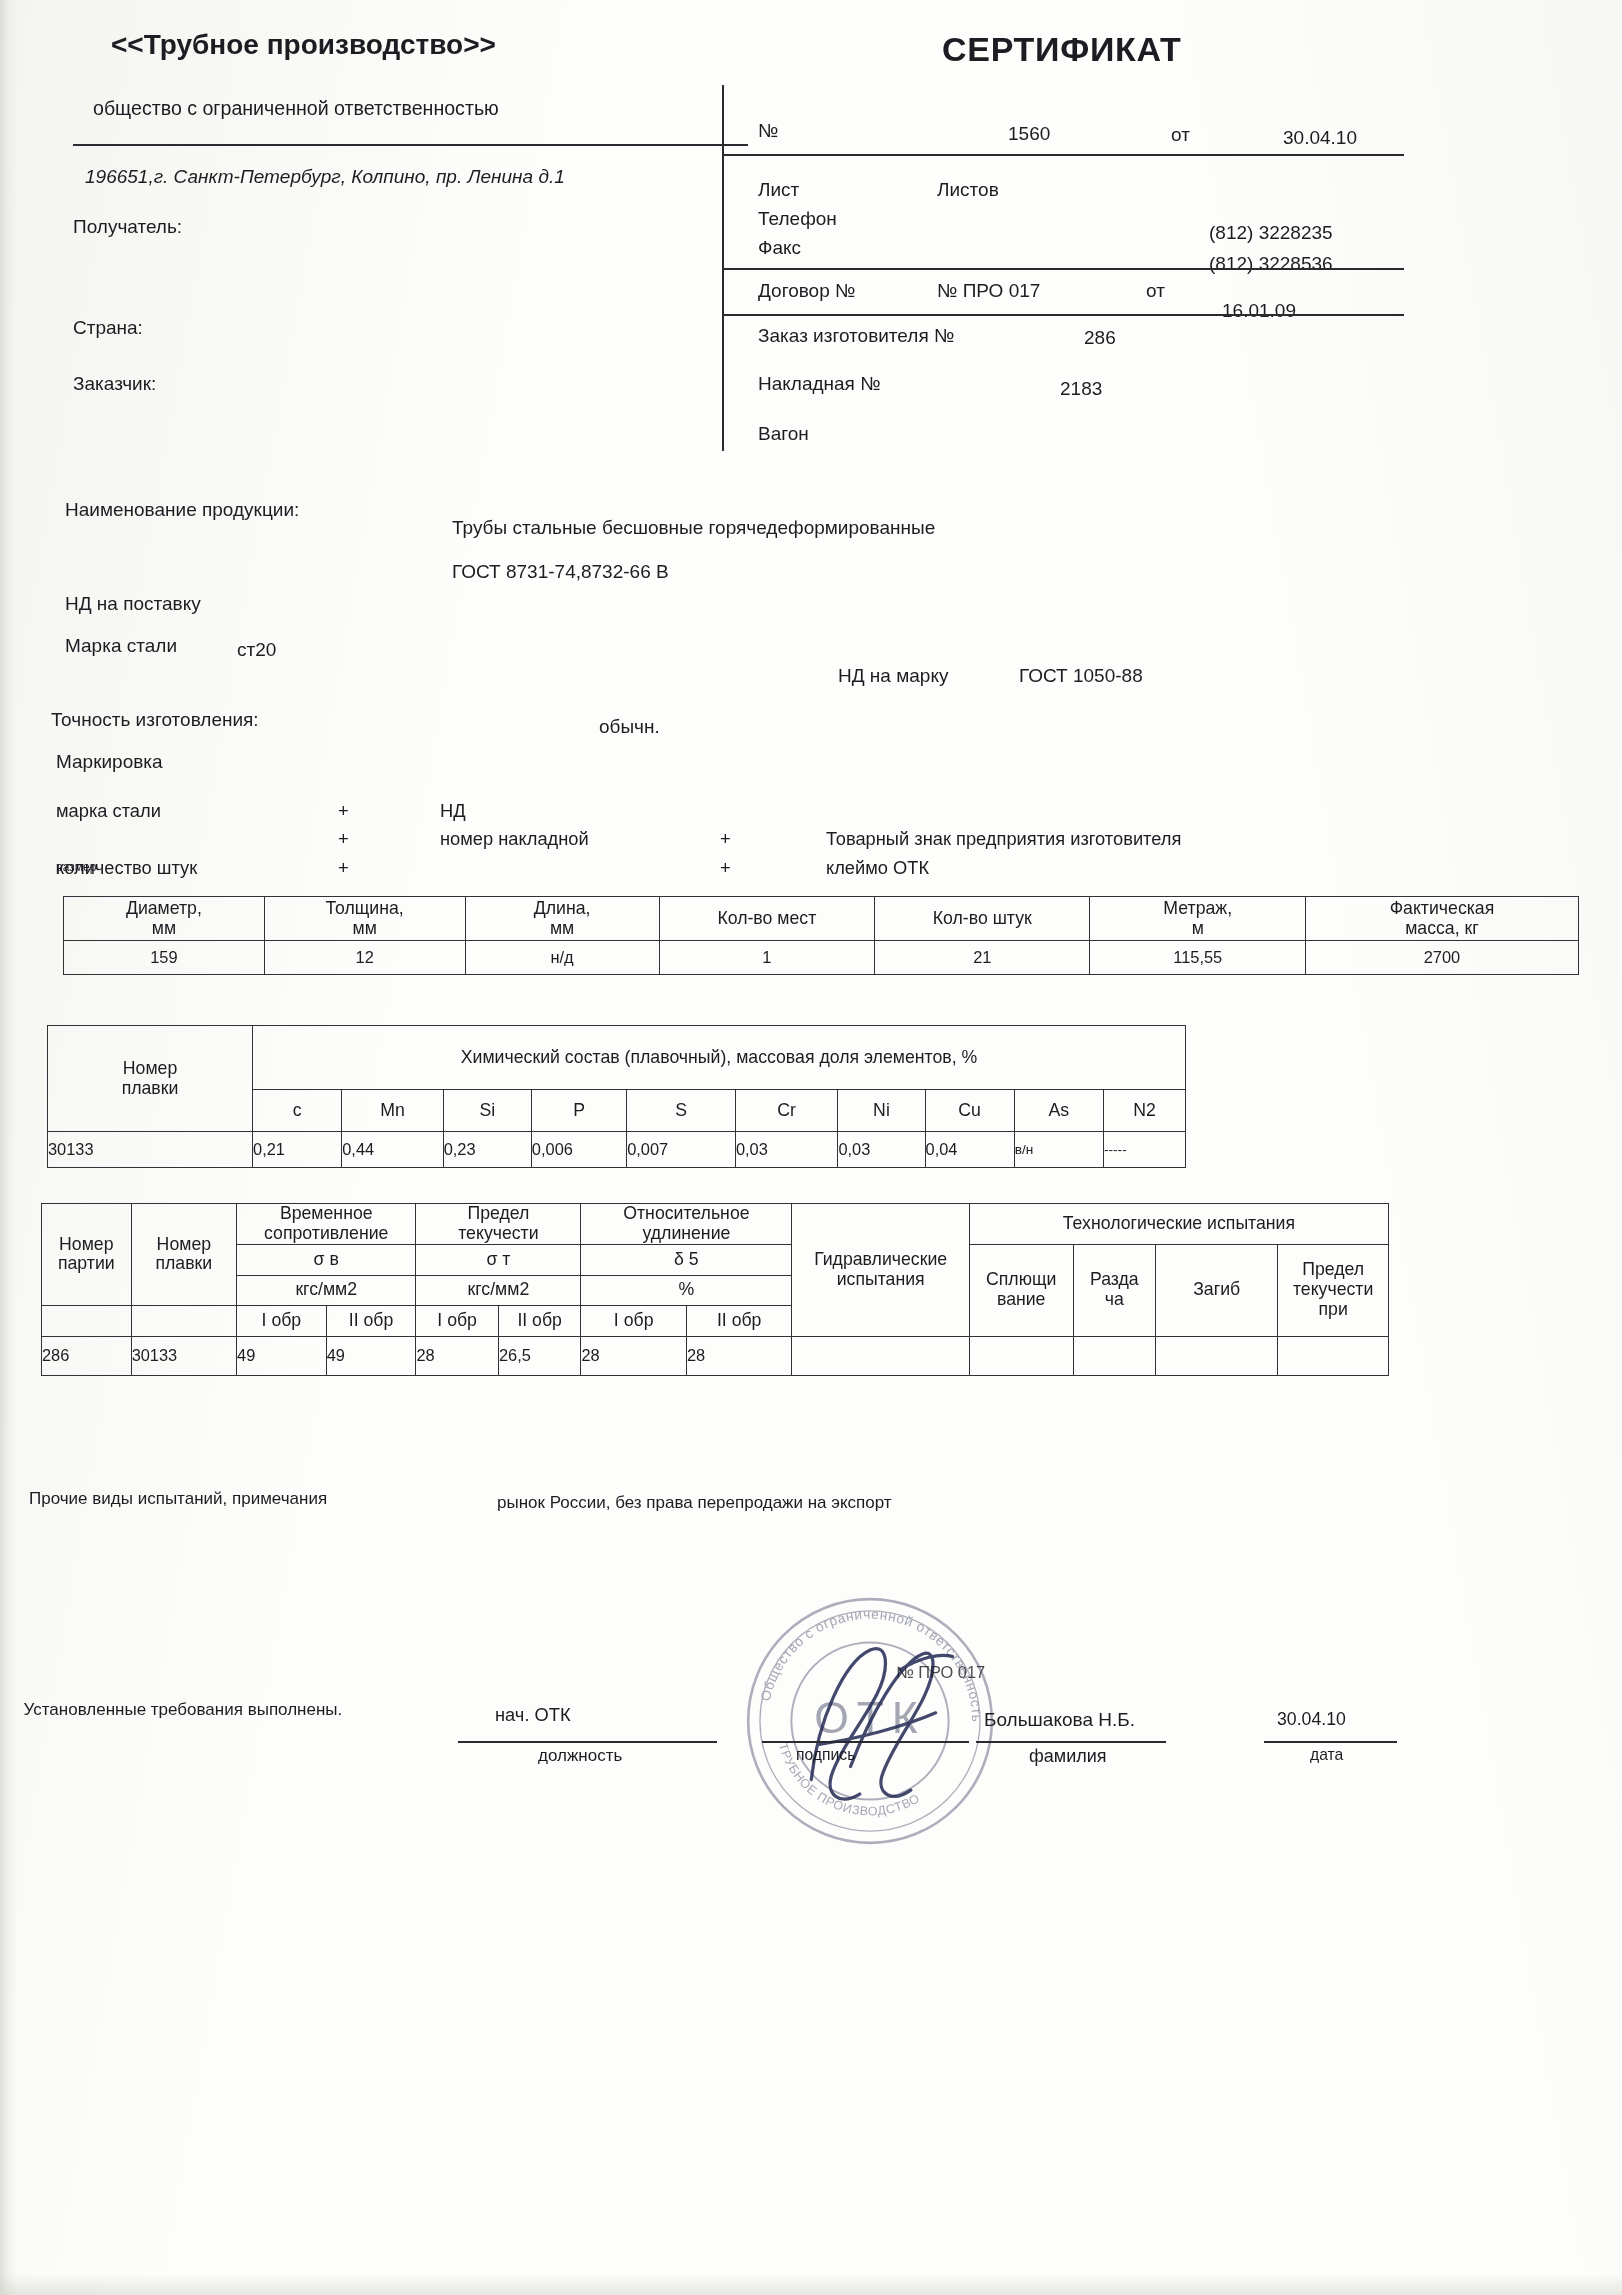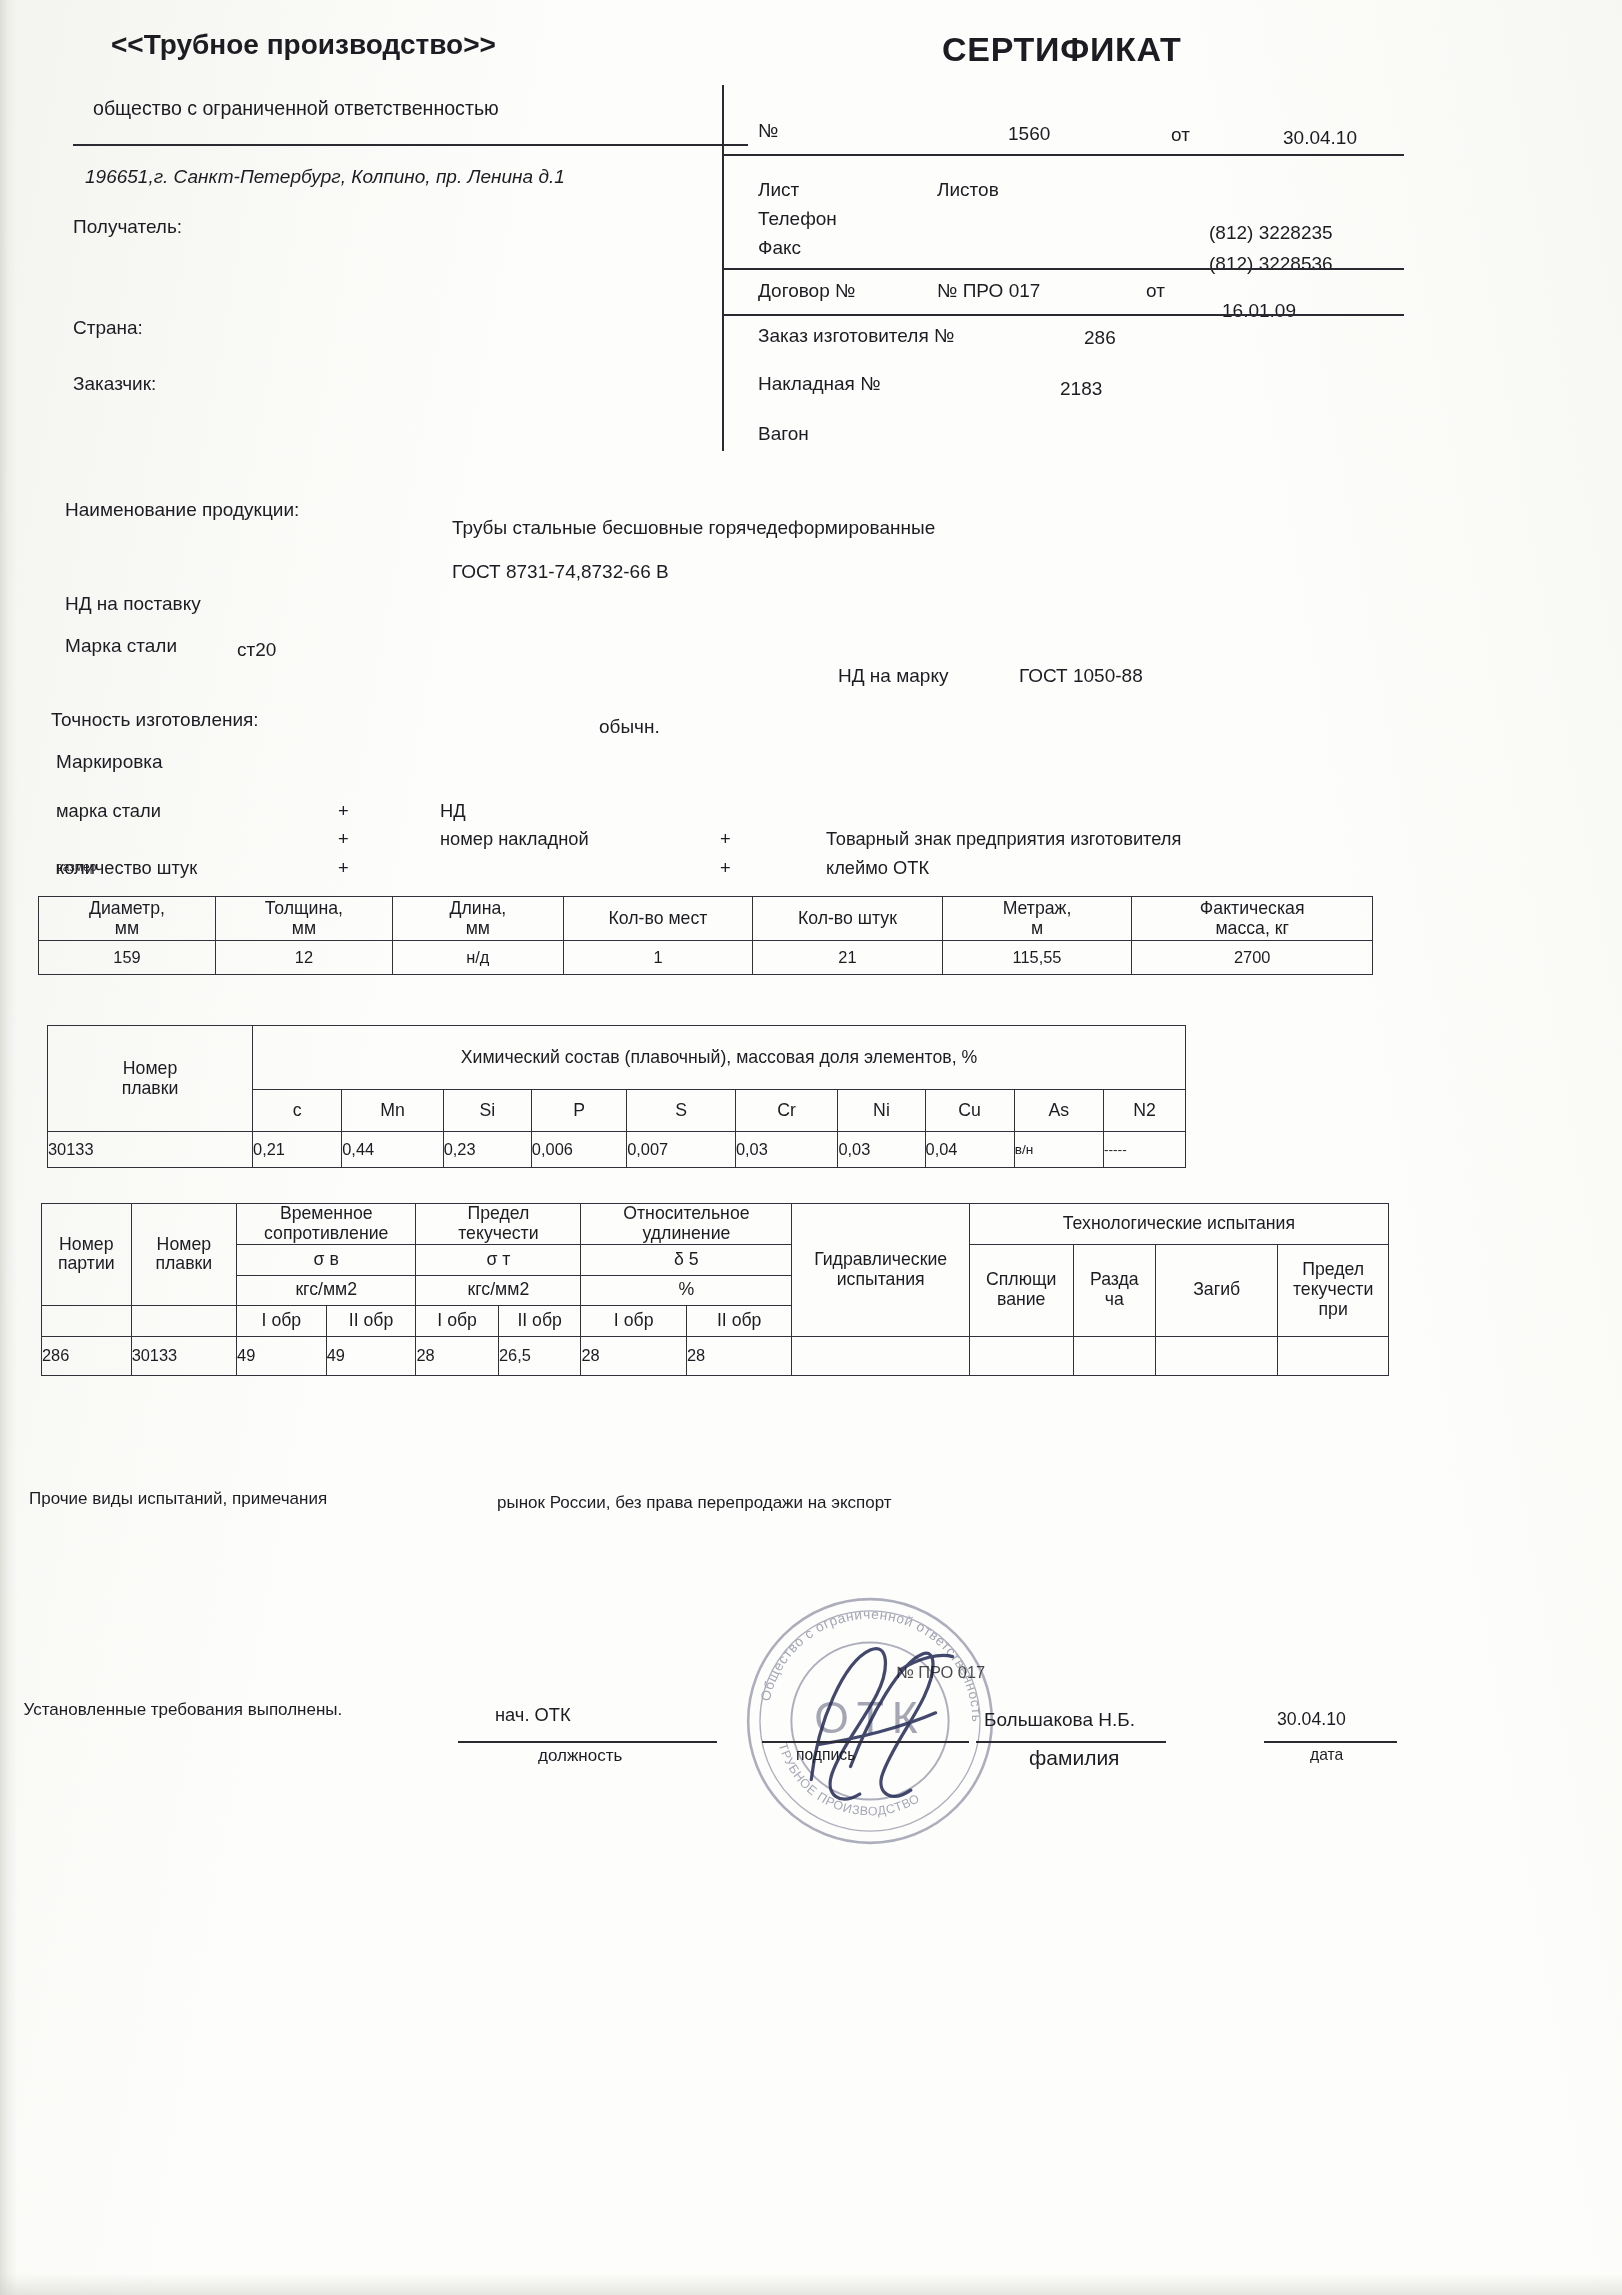--- a/index.html
+++ b/index.html
@@ -166,7 +166,7 @@
   .small { font-size: 13.7px; }
 
   
-  #tbl-dims { left: 38px; top: 896px; width: 1335px; }
+  #tbl-dims { left: 63px; top: 896px; width: 1516px; }
   #tbl-dims td.hd { height: 43px; }
   #tbl-dims td.dt { height: 33px; }
 

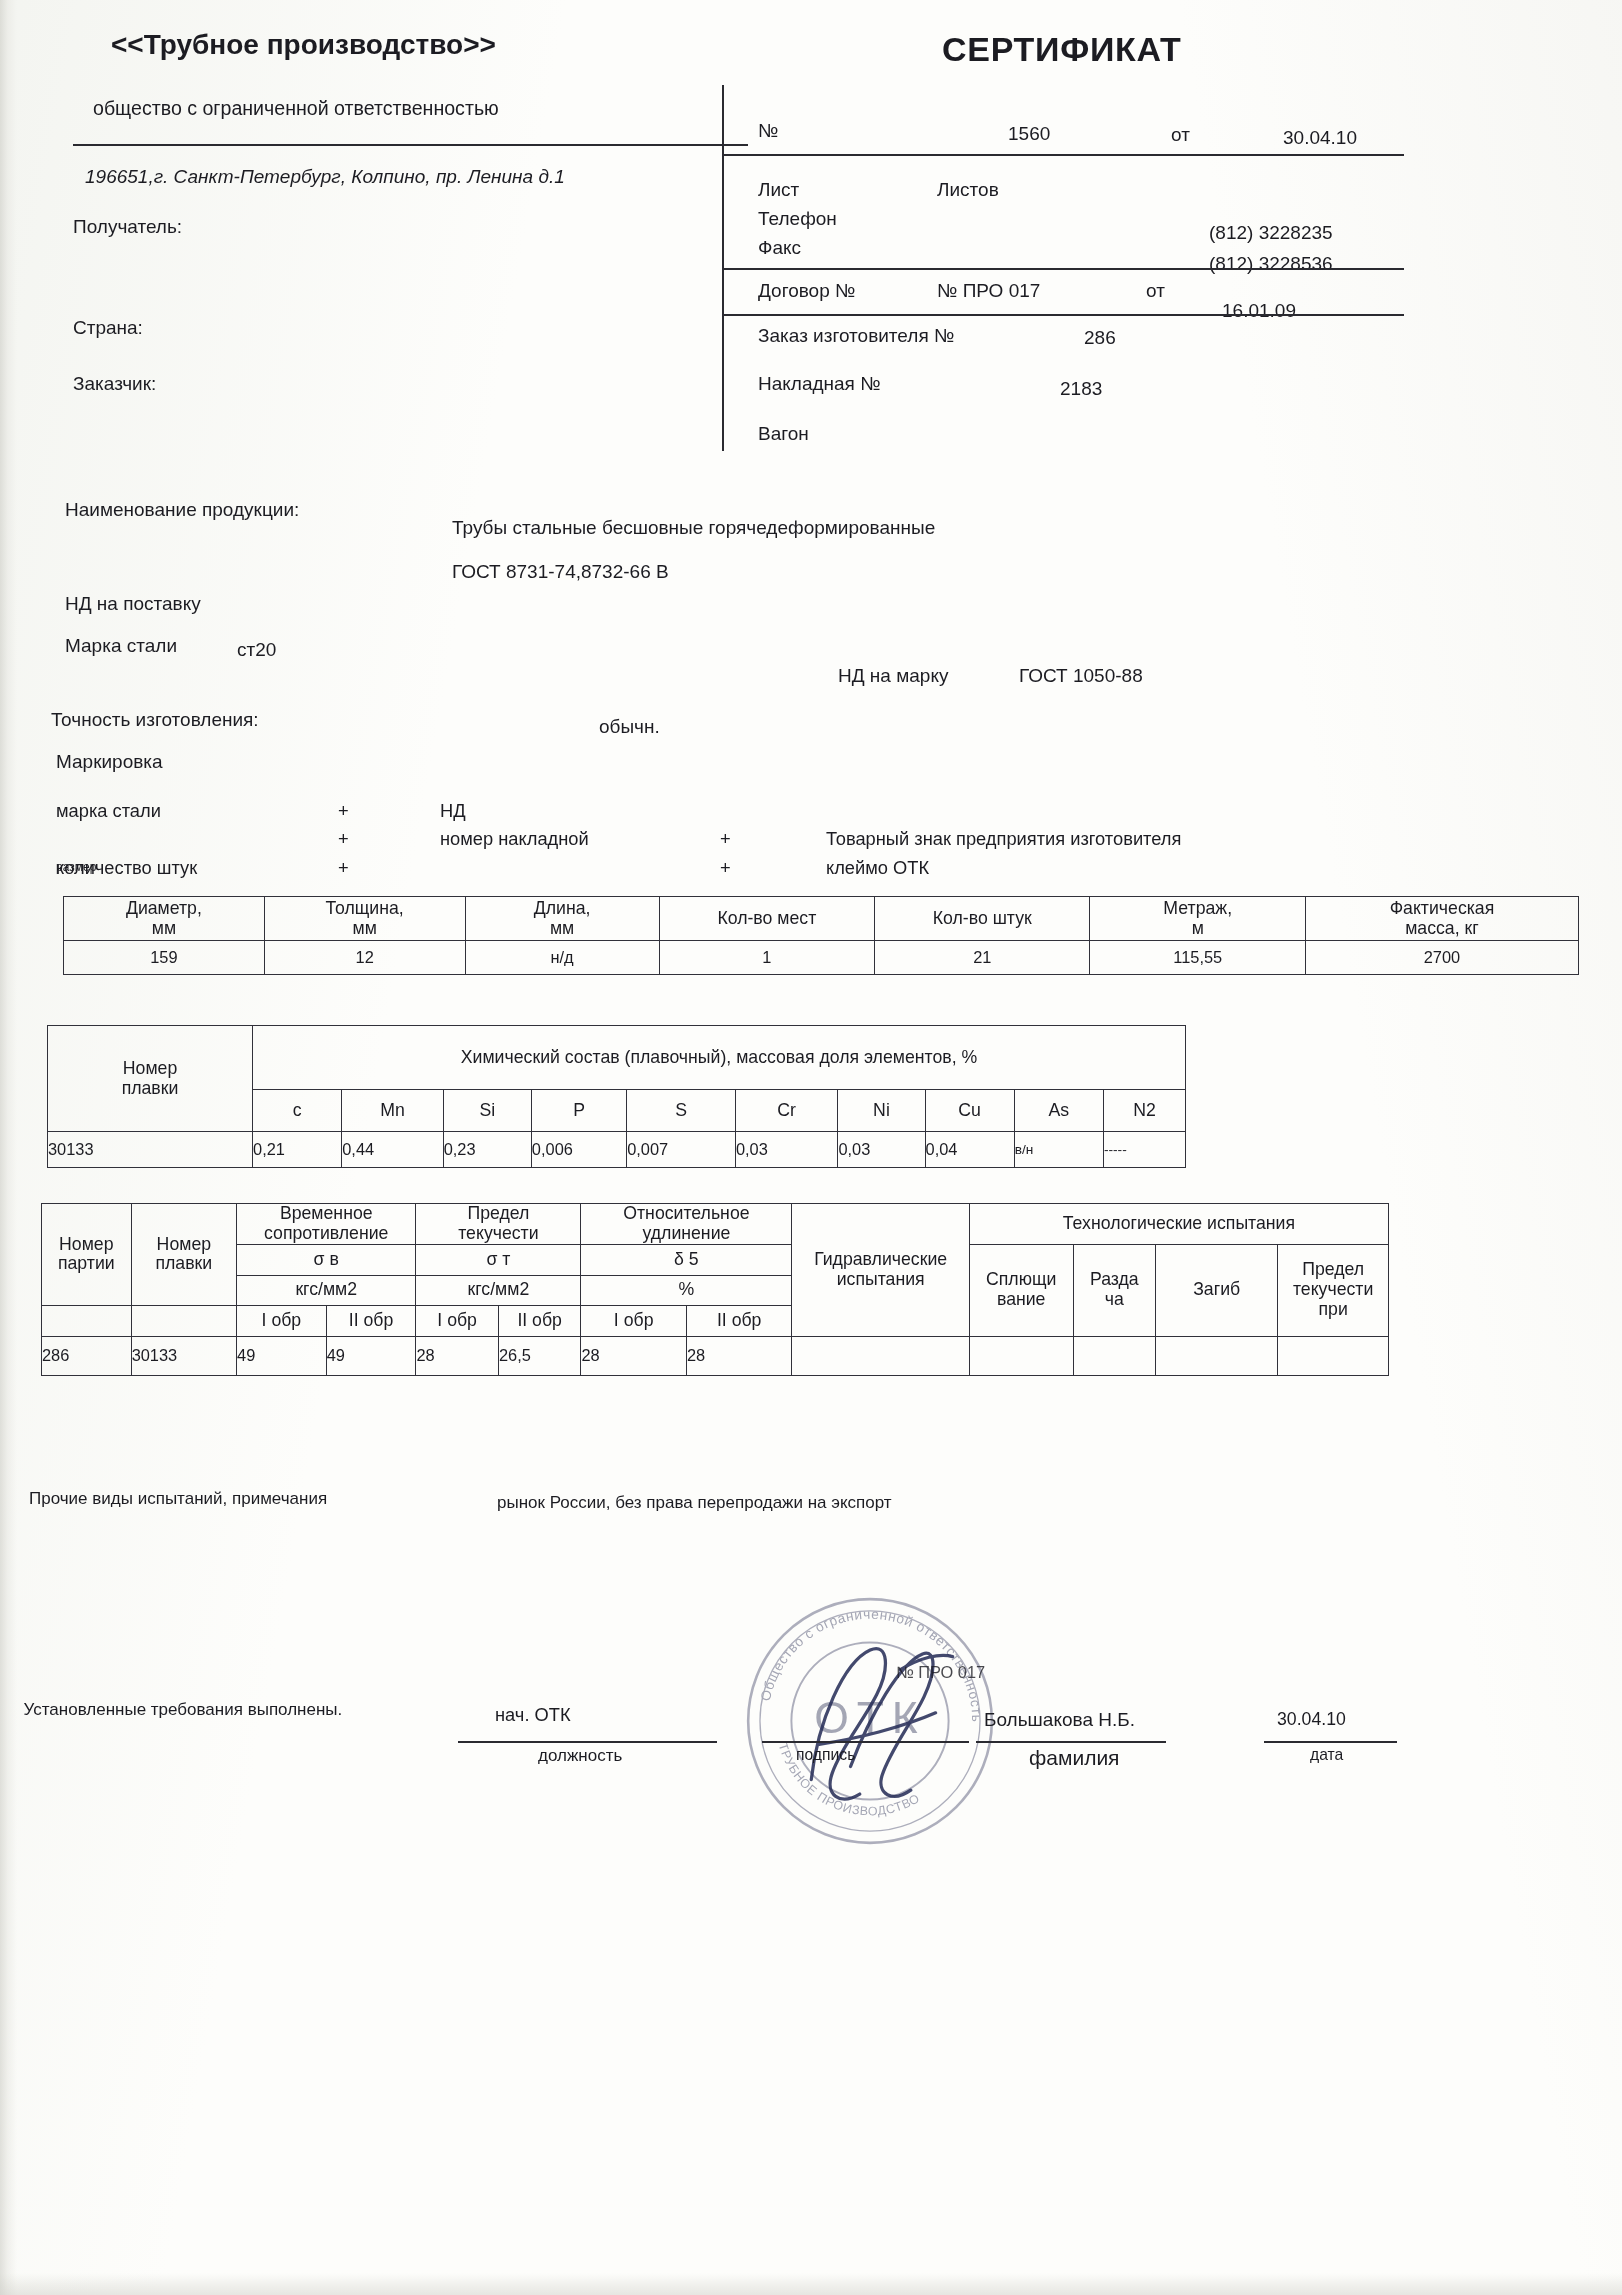--- a/index.html
+++ b/index.html
@@ -192,7 +192,7 @@
   .sig-post-c{ left: 538px;  top: 1746px; font-size: 17px; }
   .sig-podp  { left: 796px; top: 1746px; font-size: 15.7px; }
   .sig-fam-v { left: 984px; top: 1709px; font-size: 19px; }
-  .sig-fam-c { left: 1029px; top: 1746px; font-size: 21px; }
+  .sig-fam-c { left: 1029px; top: 1746px; font-size: 18px; }
   .sig-date-v{ left: 1277px; top: 1709px; font-size: 17.7px; }
   .sig-date-c{ left: 1310px; top: 1746px; font-size: 15.7px; }
 

